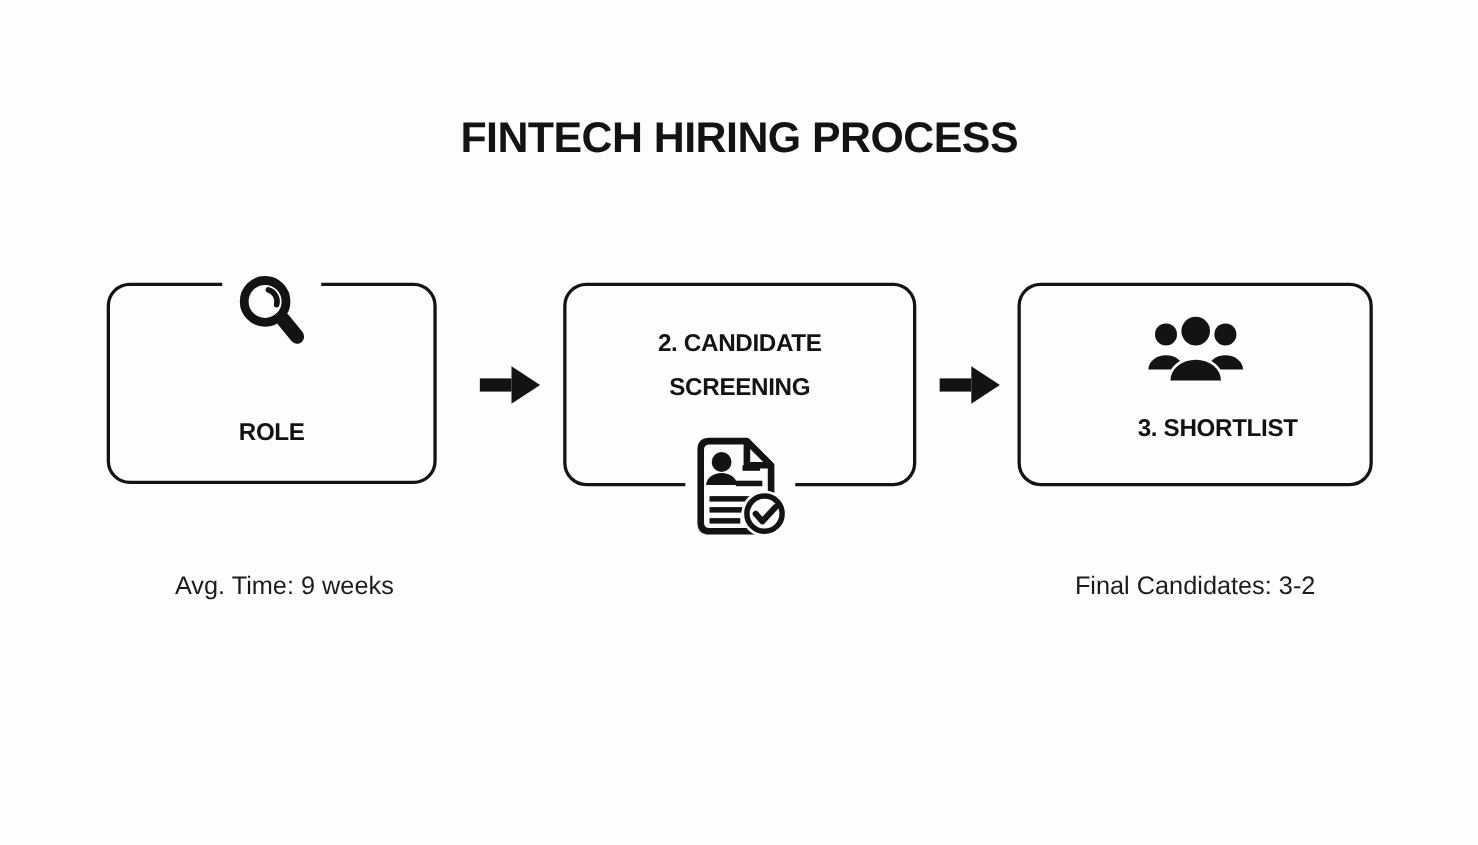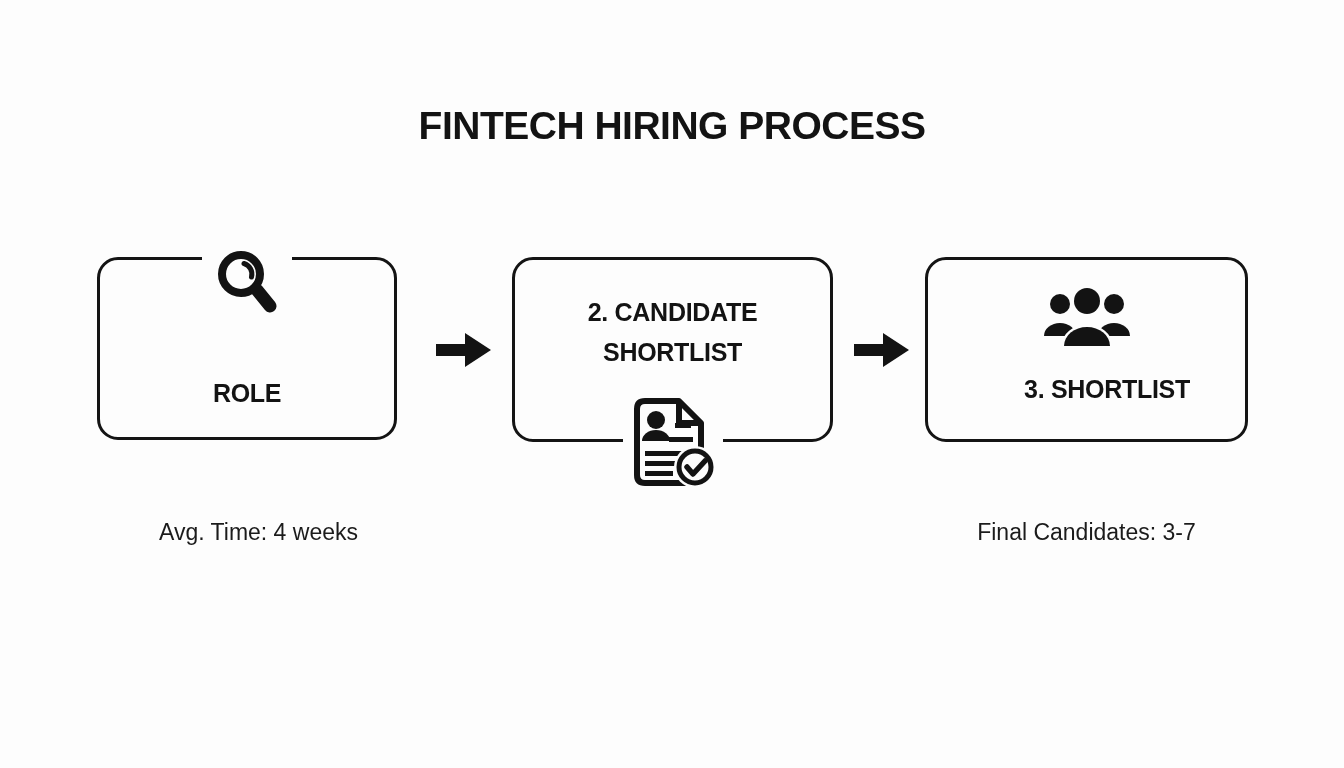--- a/index.html
+++ b/index.html
@@ -36,7 +36,7 @@
   .step-label{
     position:absolute;left:0;right:0;
     text-align:center;
-    font-size:25px;font-weight:700;line-height:40px;
+    font-size:22px;font-weight:700;line-height:40px;
     letter-spacing:-0.3px;
     color:var(--ink);
   }

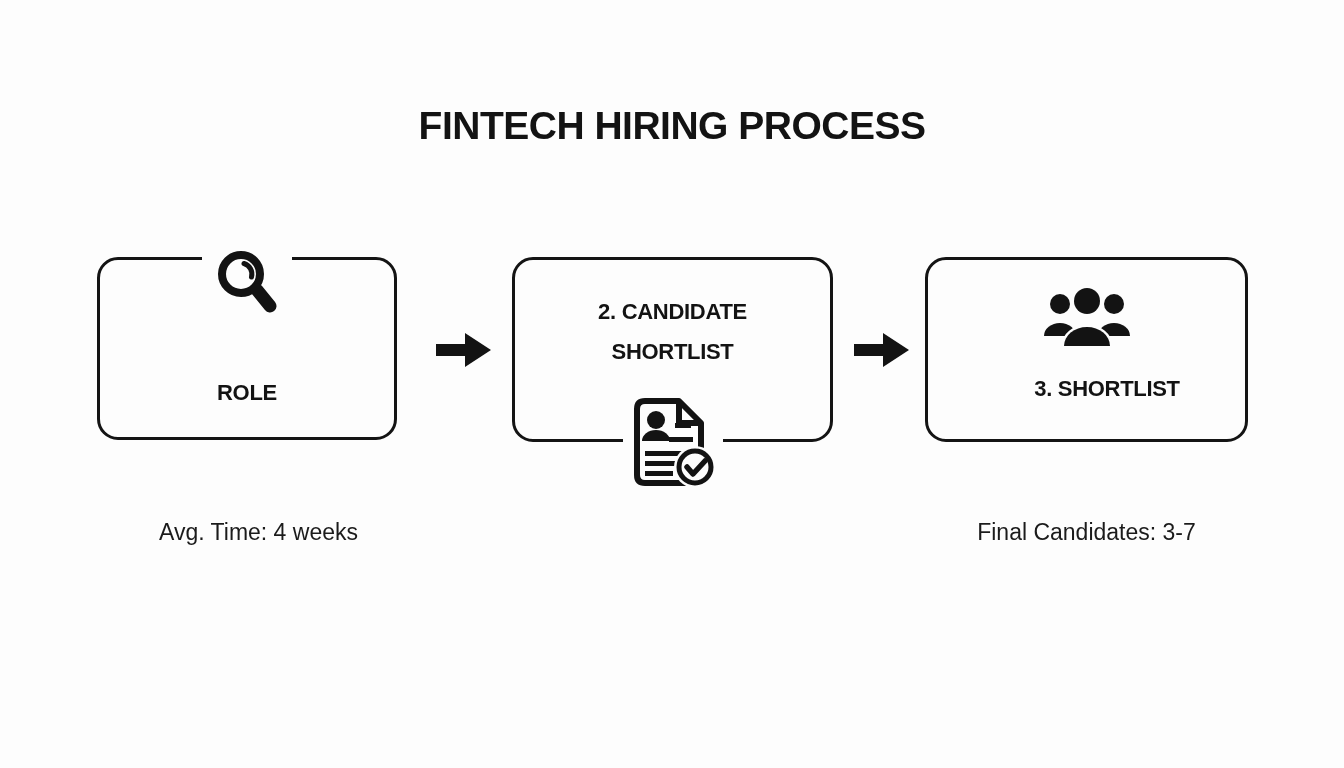--- a/index.html
+++ b/index.html
@@ -102,7 +102,7 @@
   <div class="step-box box-2">
     <div class="step-label">
       <span>2. CANDIDATE</span>
-      <span>SHORTLIST</span>
+      <span>SCREENING</span>
     </div>
     <div class="icon-break doc-wrap">
       <svg width="88" height="94" viewBox="0 0 88 94" aria-hidden="true">

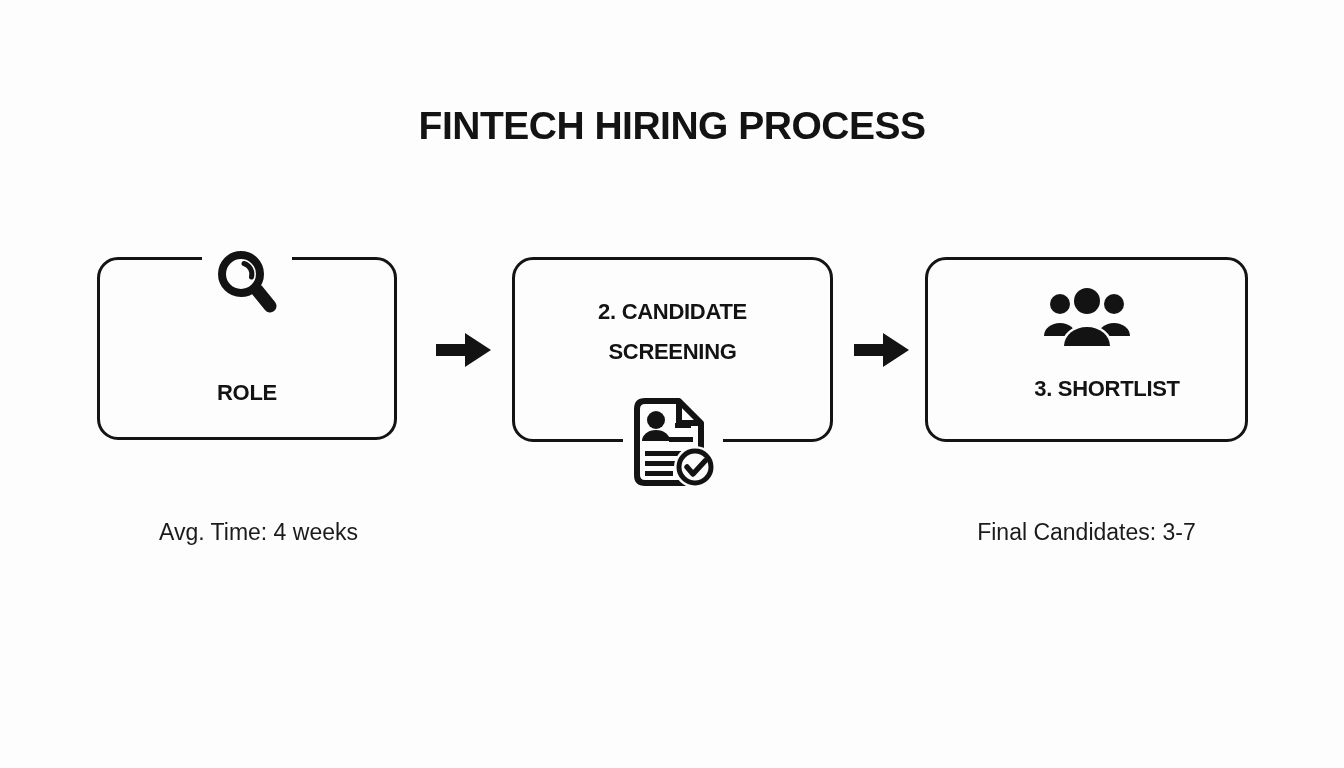--- a/index.html
+++ b/index.html
@@ -143,7 +143,7 @@
     </div>
   </div>
 
-  <div class="caption cap-1">Avg. Time: 4 weeks</div>
+  <div class="caption cap-1">Avg. Time: 9 weeks</div>
   <div class="caption cap-3">Final Candidates: 3-7</div>
 
 </div>

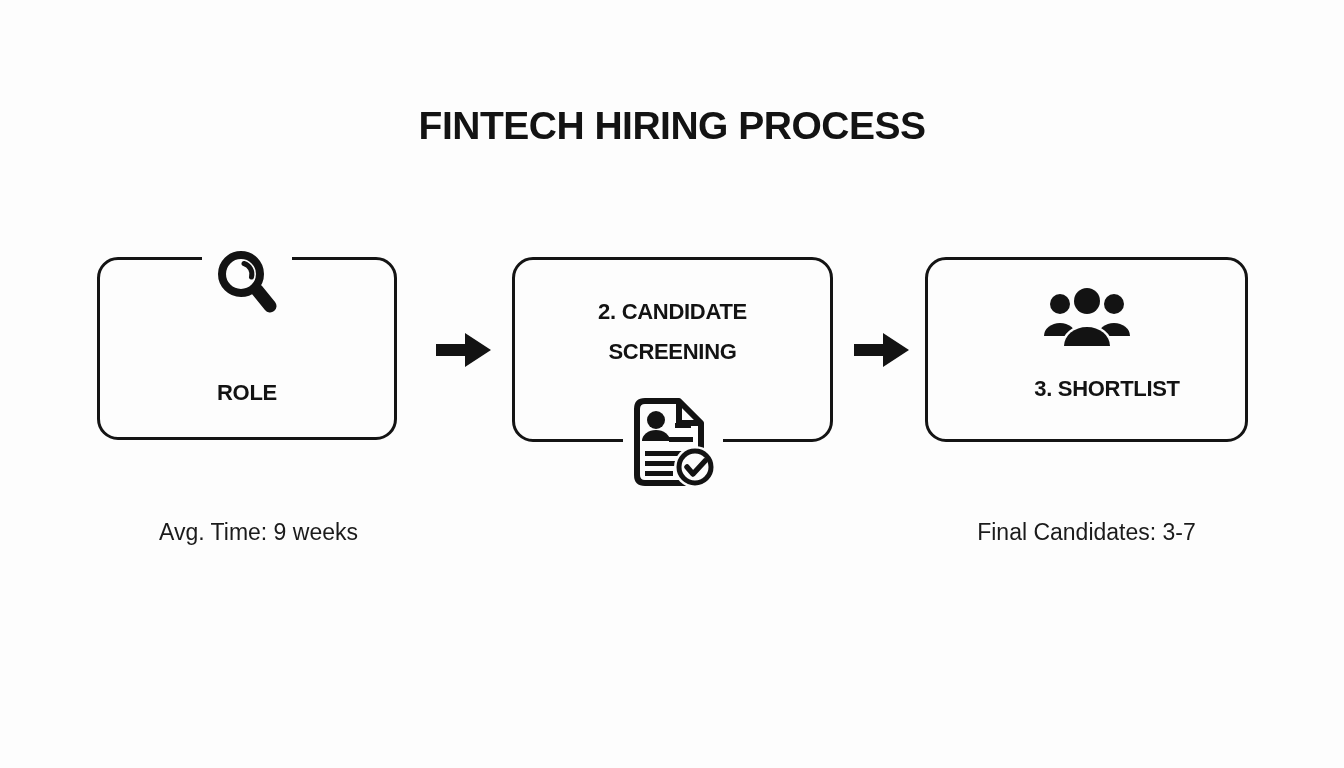--- a/index.html
+++ b/index.html
@@ -144,7 +144,7 @@
   </div>
 
   <div class="caption cap-1">Avg. Time: 9 weeks</div>
-  <div class="caption cap-3">Final Candidates: 3-7</div>
+  <div class="caption cap-3">Final Candidates: 3-2</div>
 
 </div>
 

